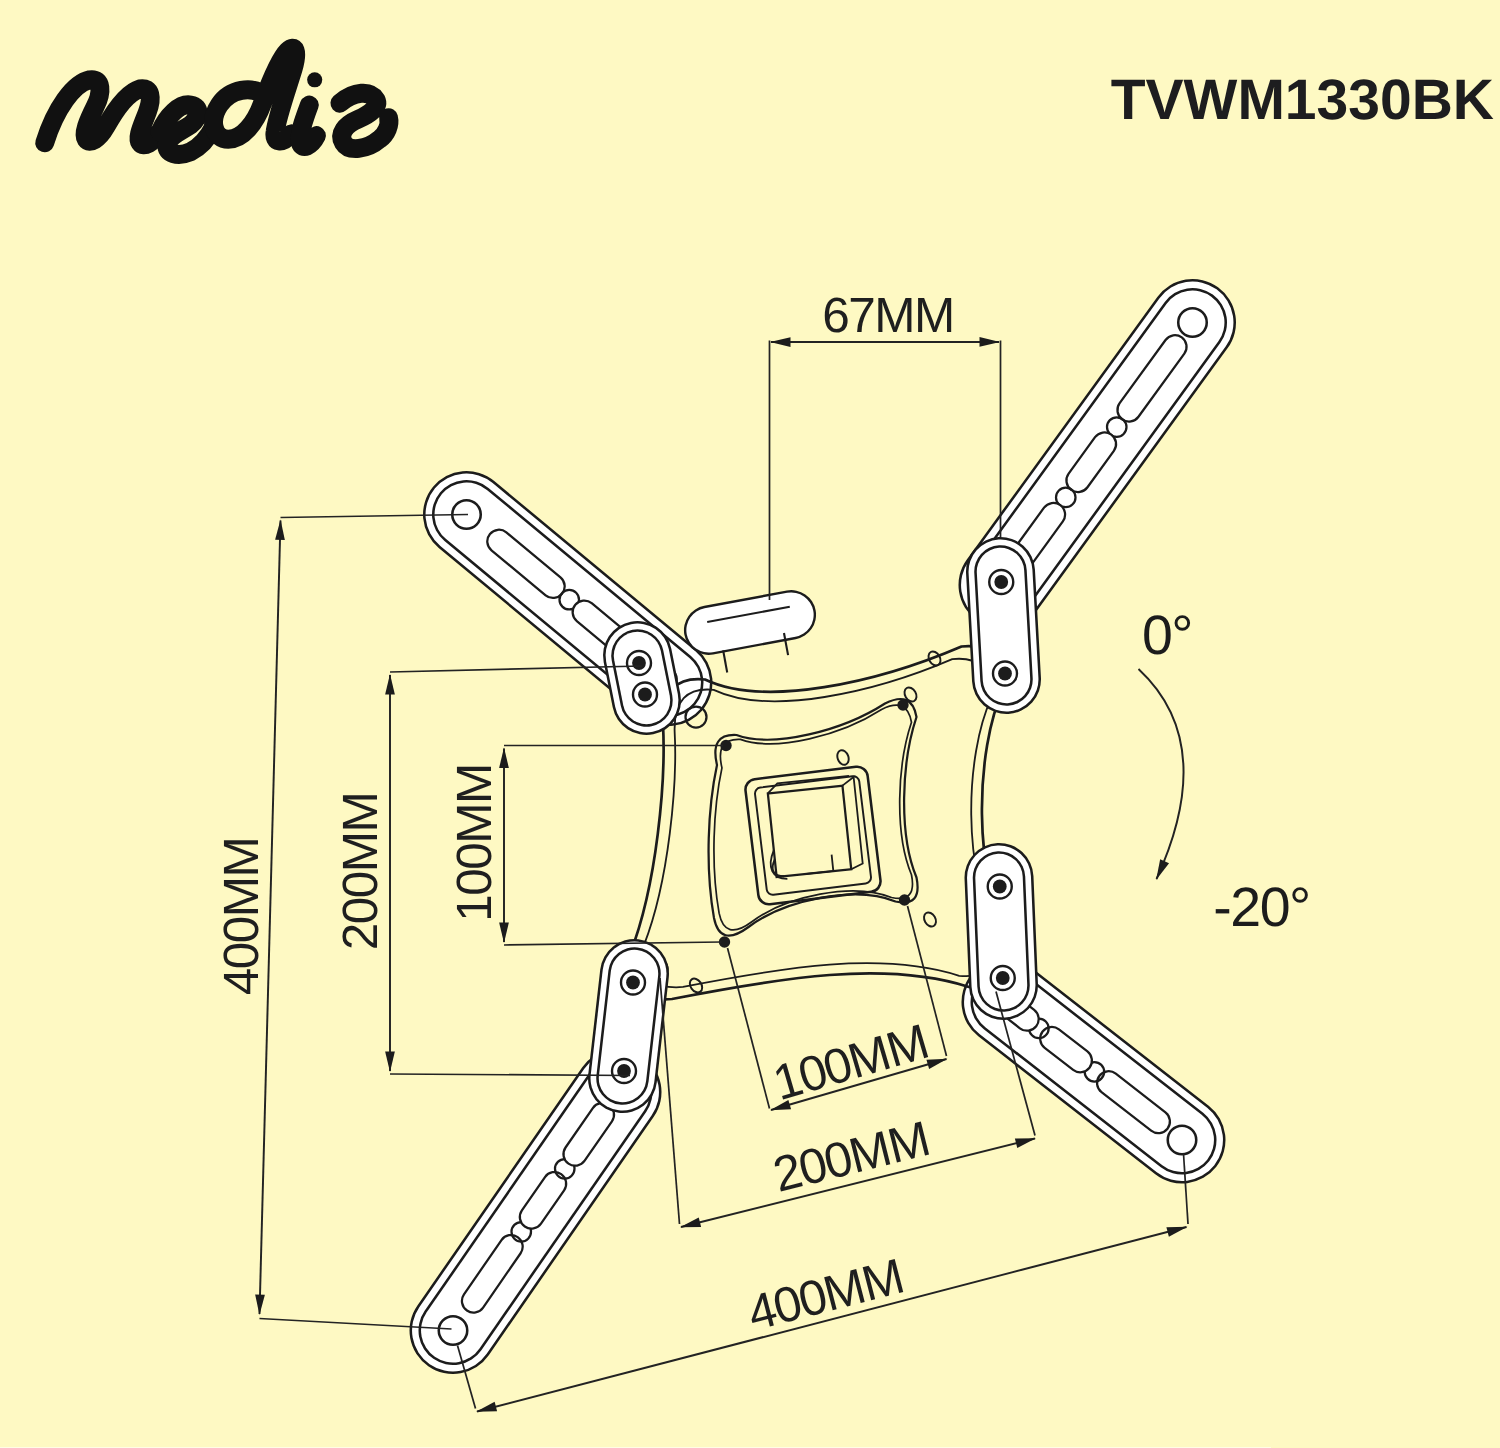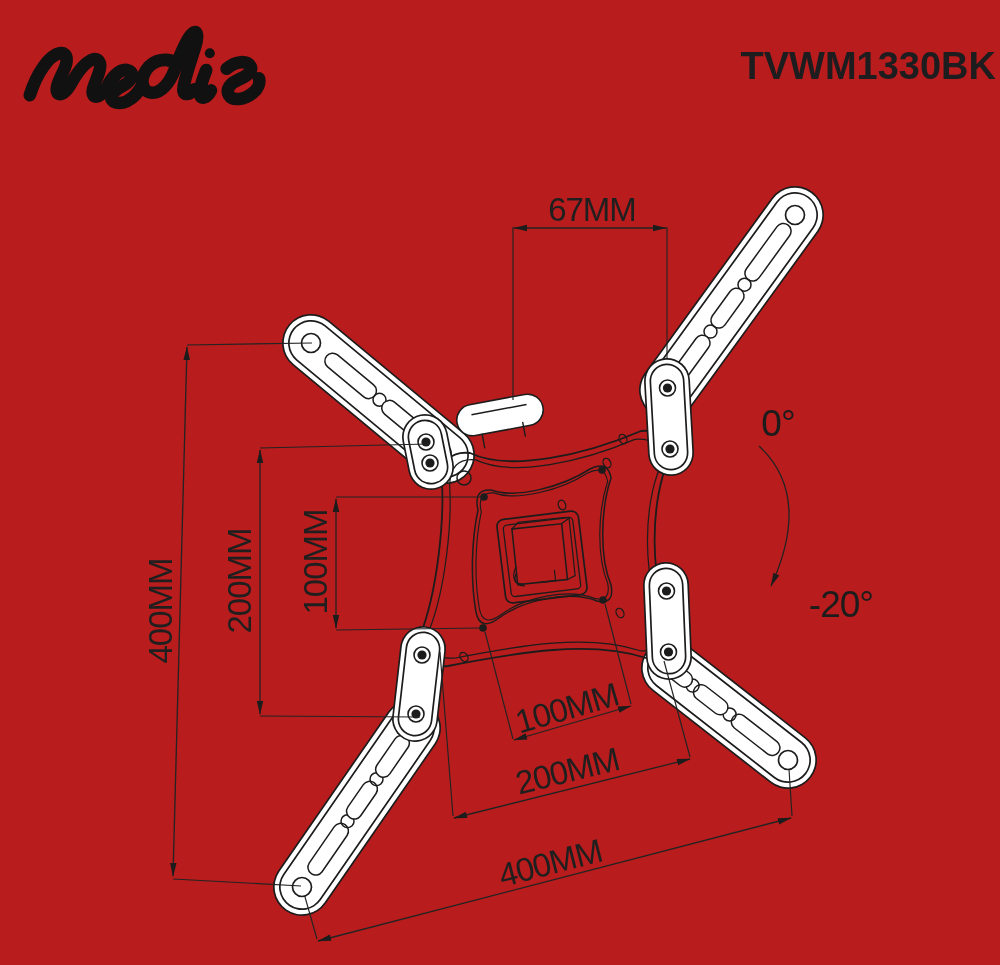--- a/index.html
+++ b/index.html
@@ -3,7 +3,7 @@
 <meta charset="utf-8">
 <style>
   html,body{margin:0;padding:0;background:#ffffff;}
-  .page{position:relative;width:1000px;height:965px;background:#b91c1c;overflow:hidden;
+  .page{position:relative;width:1000px;height:965px;background:#fef9c3;overflow:hidden;
         font-family:"Liberation Sans", sans-serif;}
   svg{display:block;}
   .s{stroke:#1c1c1c;fill:none;}

